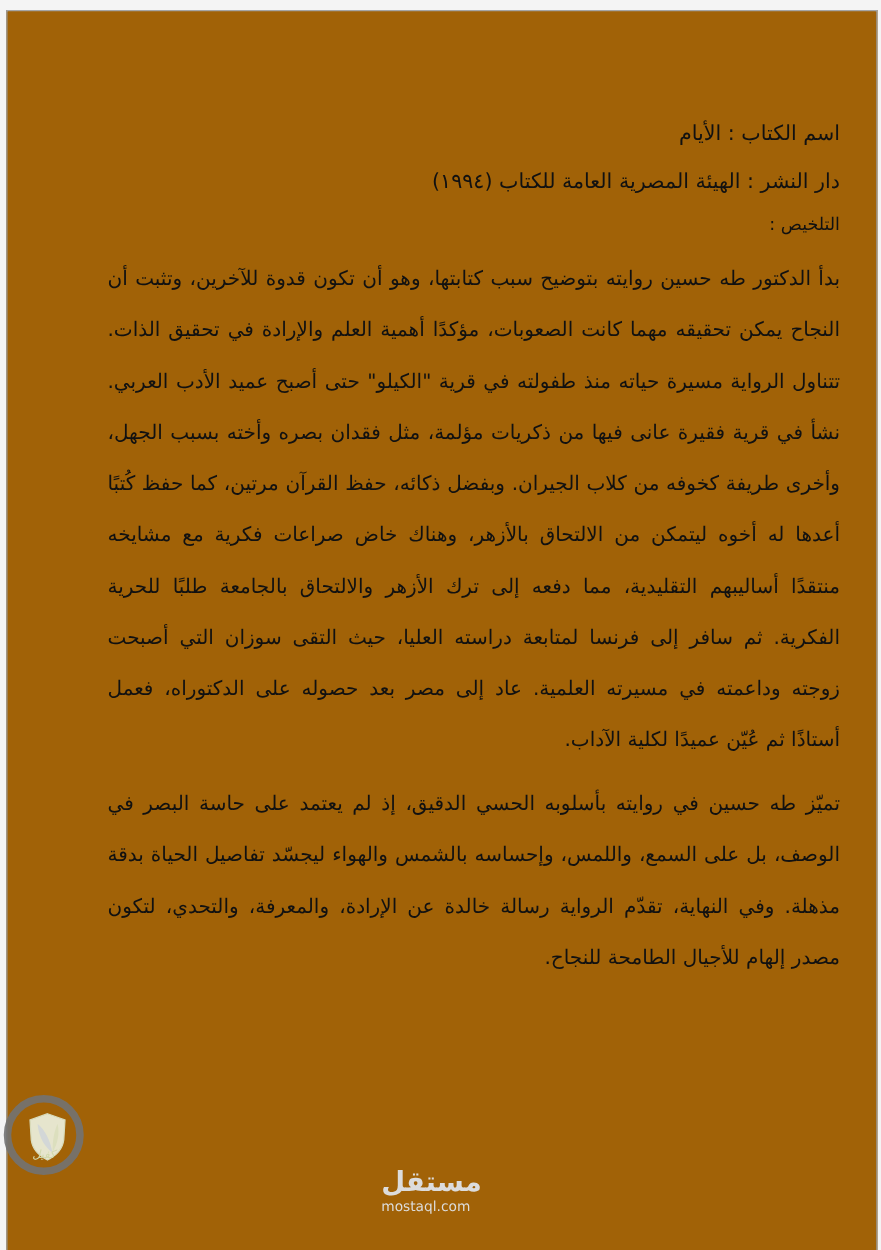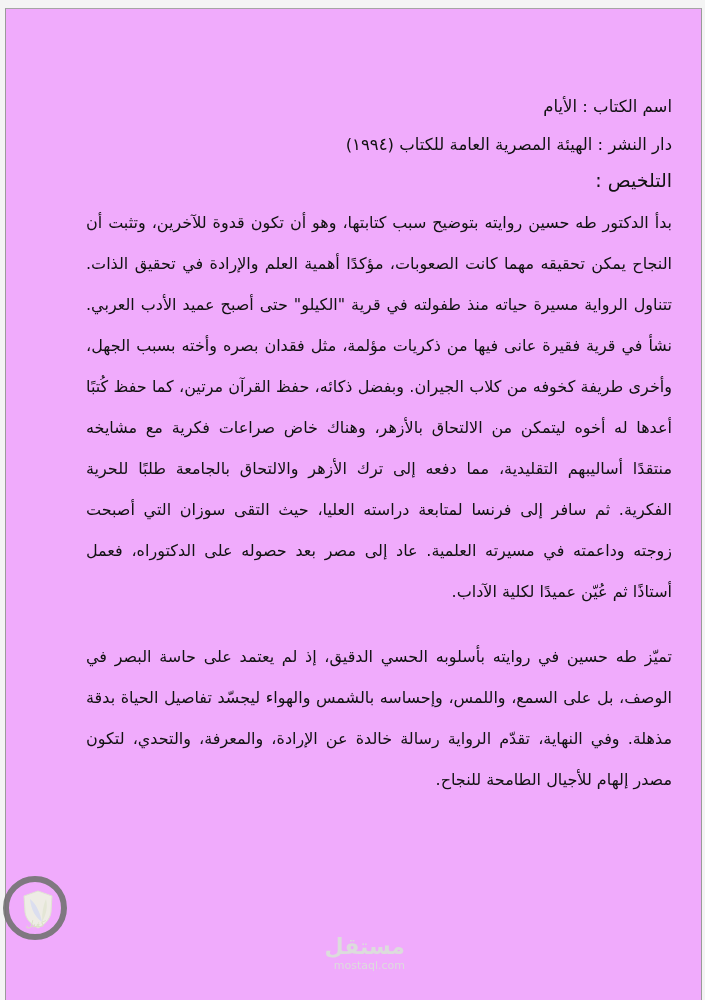--- a/index.html
+++ b/index.html
@@ -16,7 +16,7 @@
       top: 8px;
       width: 697px;
       height: 992px;
-      background: #f0abfc;
+      background: #a16207;
       border-left: 1.5px solid #9a9a9a;
       border-top: 1.5px solid #a5a5a5;
       border-right: 1.5px solid #9a9a9a;

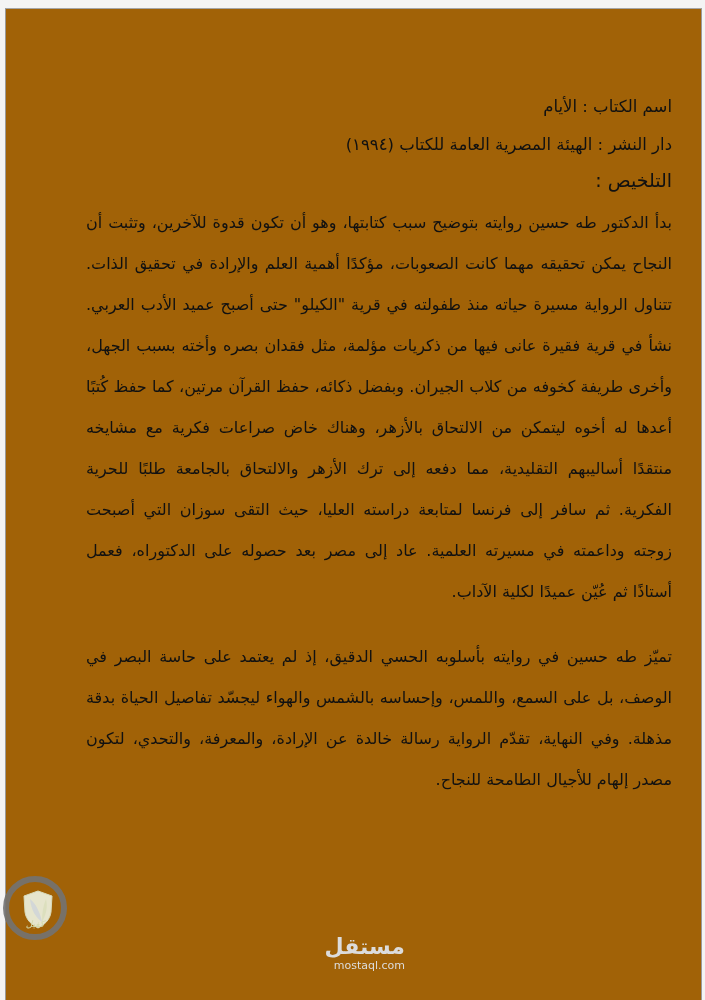--- a/index.html
+++ b/index.html
@@ -39,7 +39,7 @@
       white-space: nowrap;
     }
     .meta-line.publisher { margin-bottom: 15px; }
-    .summary-label { font-size: 19px; line-height: 20px; margin: 0 0 12px 0; }
+    .summary-label { font-size: 14px; line-height: 20px; margin: 0 0 12px 0; }
     .para {
       font-size: 16px;
       line-height: 41px;

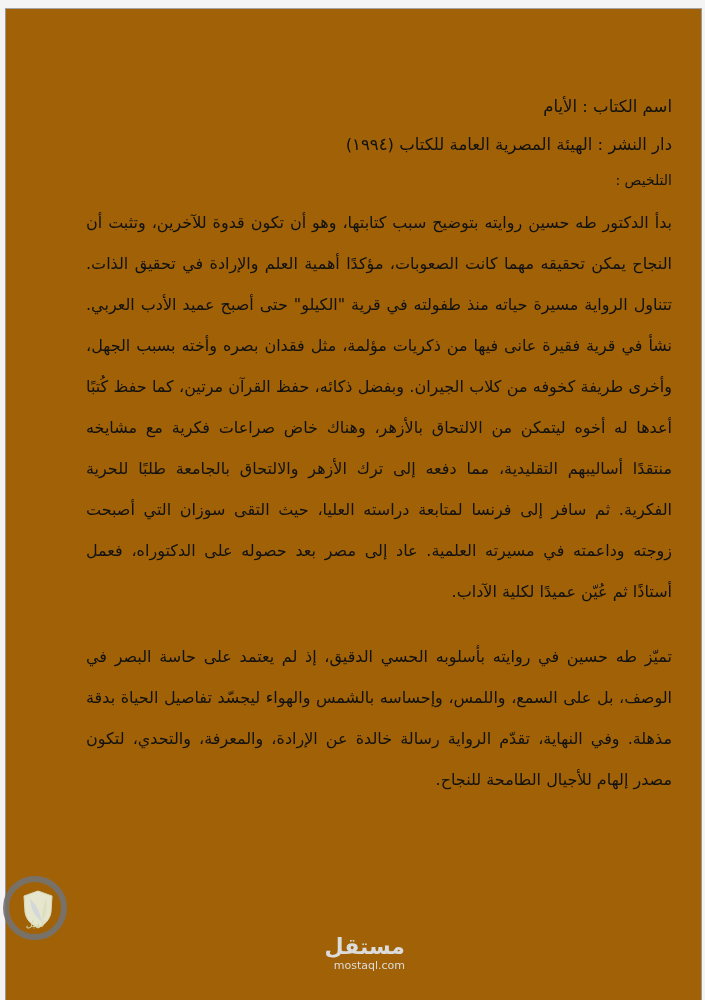--- a/index.html
+++ b/index.html
@@ -47,7 +47,7 @@
       text-align-last: right;
       margin: 0;
     }
-    .para + .para { margin-top: 24px; }
+    .para + .para { margin-top: 10px; }
 
     .wm-kafeel {
       position: absolute;

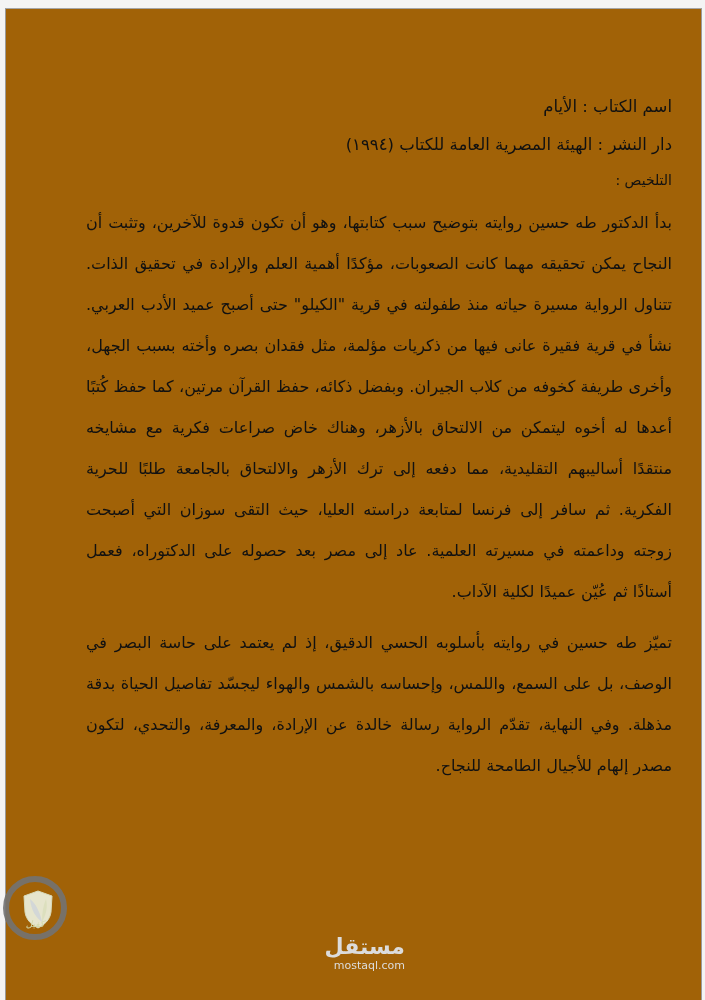--- a/index.html
+++ b/index.html
@@ -76,7 +76,7 @@
       left: 305px;
       top: 935px;
       width: 100px;
-      text-align: right;
+      text-align: left;
       color: #dcdcdc;
       font-family: "DejaVu Sans", sans-serif;
     }

